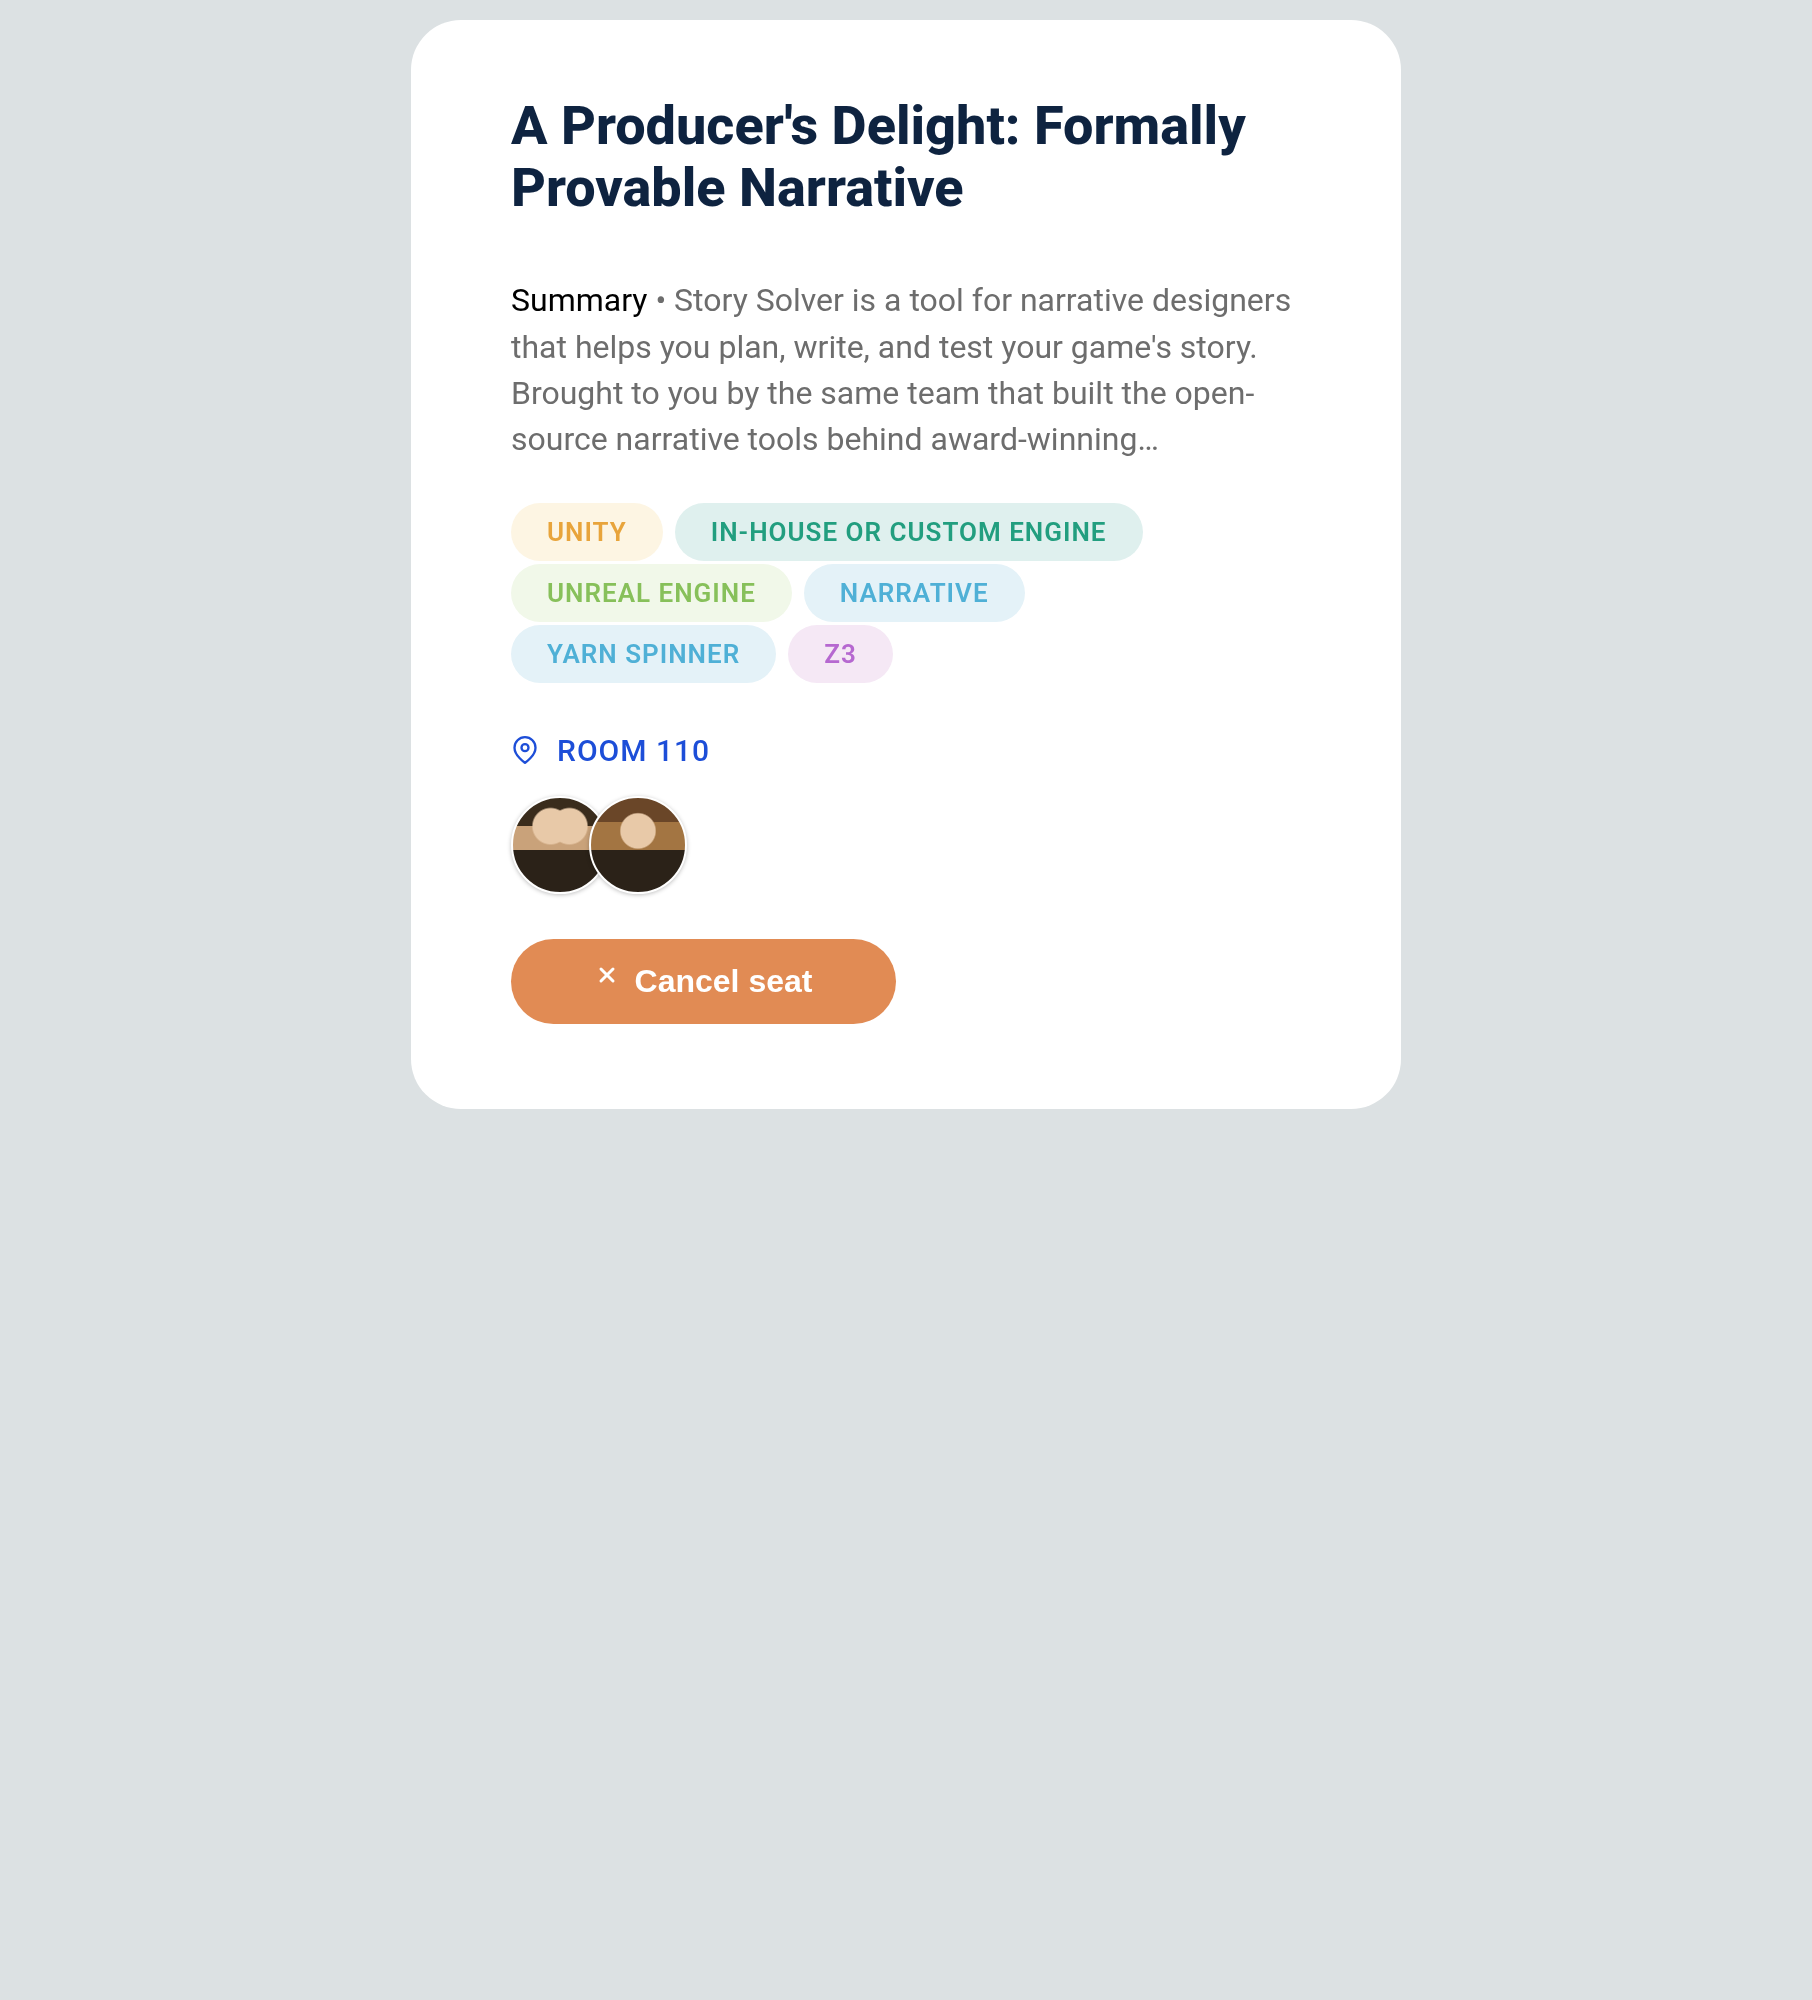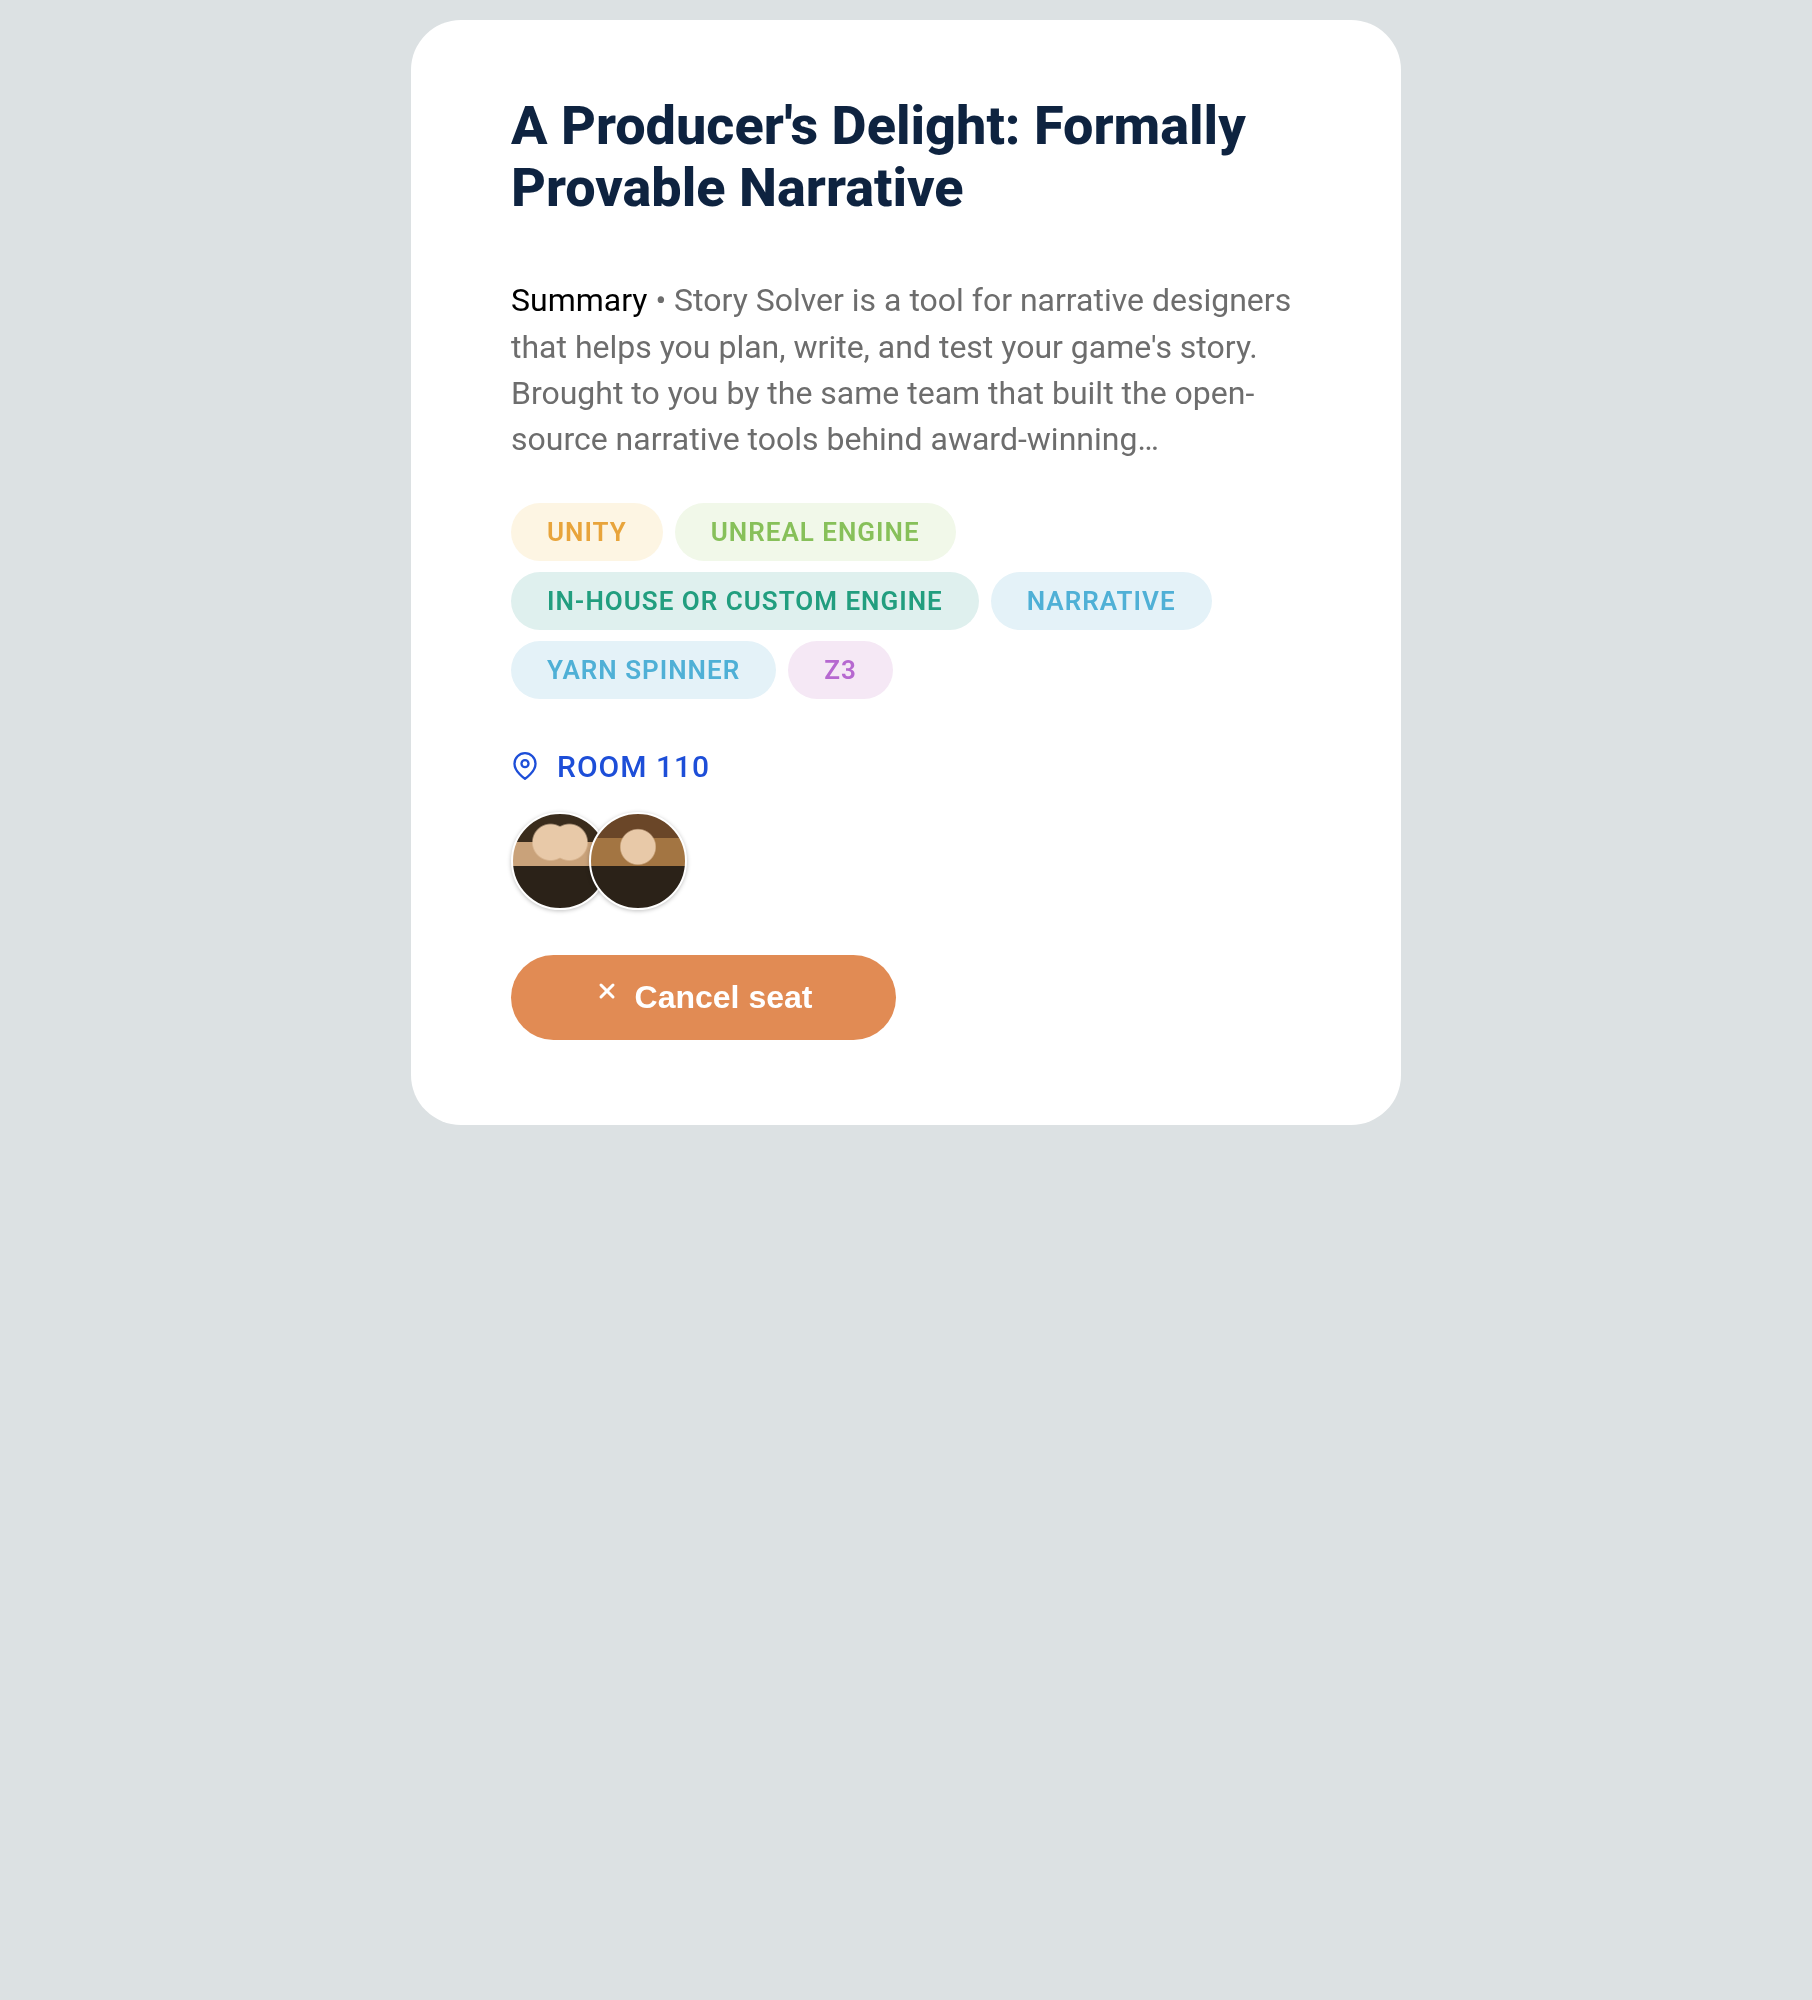--- a/index.html
+++ b/index.html
@@ -62,7 +62,7 @@
     .tags {
       display: flex;
       flex-wrap: wrap;
-      gap: 11px 12px;
+      gap: 3px 12px;
       margin-bottom: 50px;
     }
 

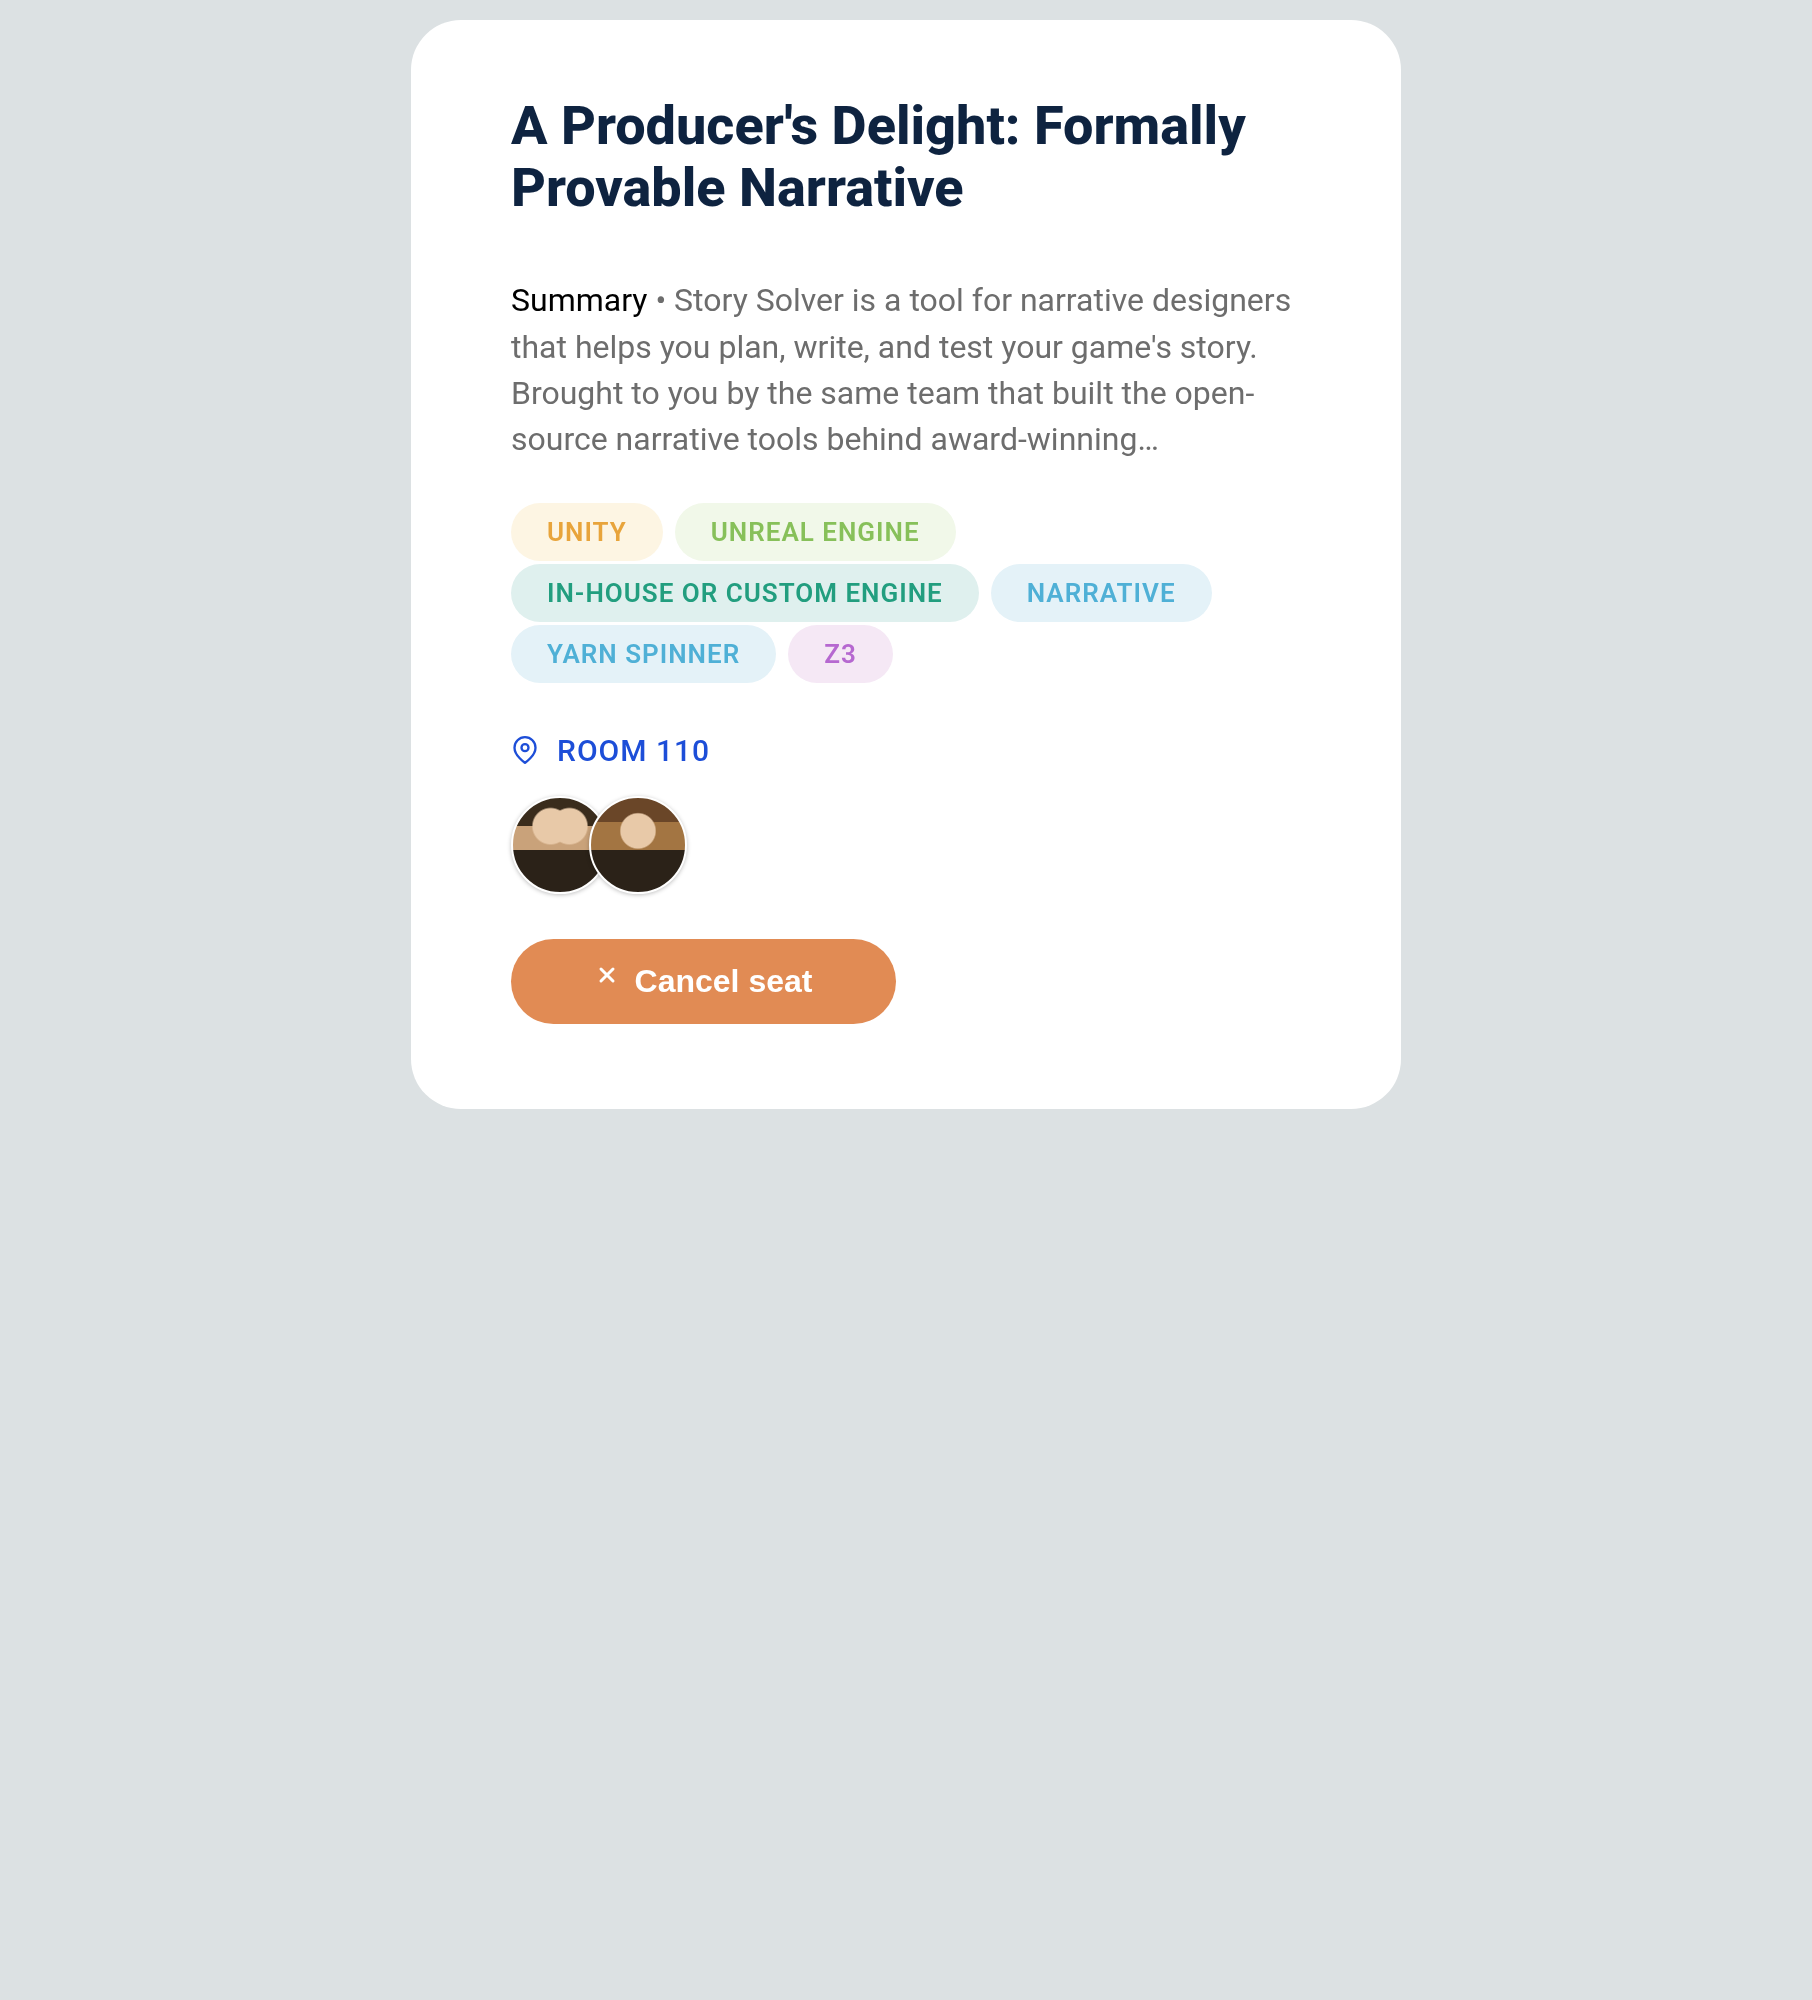--- a/index.html
+++ b/index.html
@@ -163,8 +163,8 @@
 
   <div class="tags">
     <span class="tag tag-unity">UNITY</span>
+    <span class="tag tag-inhouse">IN-HOUSE OR CUSTOM ENGINE</span>
     <span class="tag tag-unreal">UNREAL ENGINE</span>
-    <span class="tag tag-inhouse">IN-HOUSE OR CUSTOM ENGINE</span>
     <span class="tag tag-narrative">NARRATIVE</span>
     <span class="tag tag-yarn">YARN SPINNER</span>
     <span class="tag tag-z3">Z3</span>

